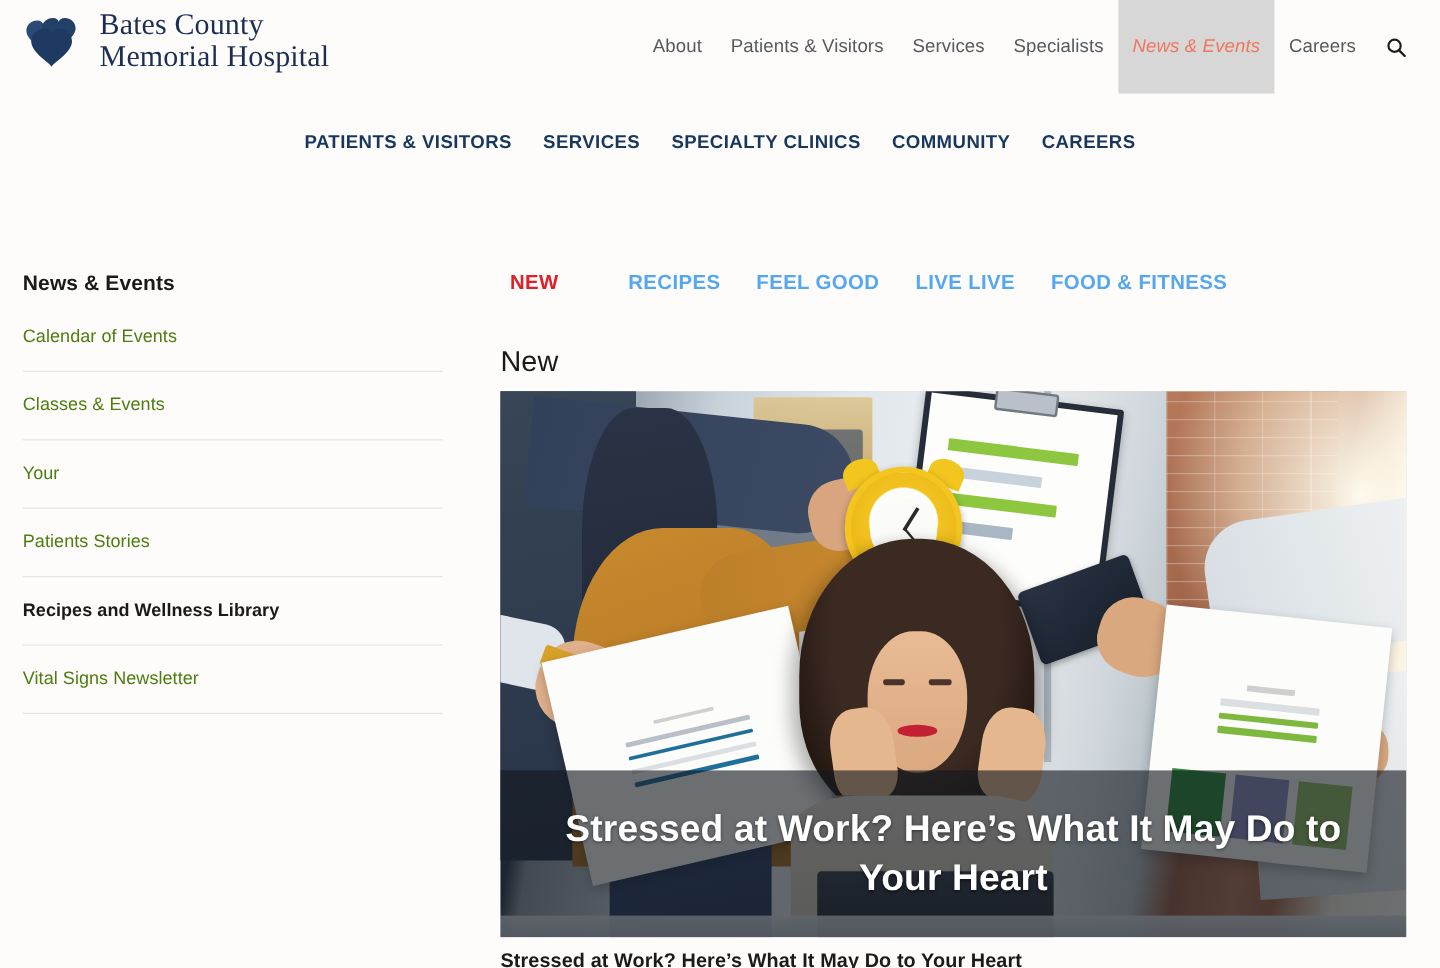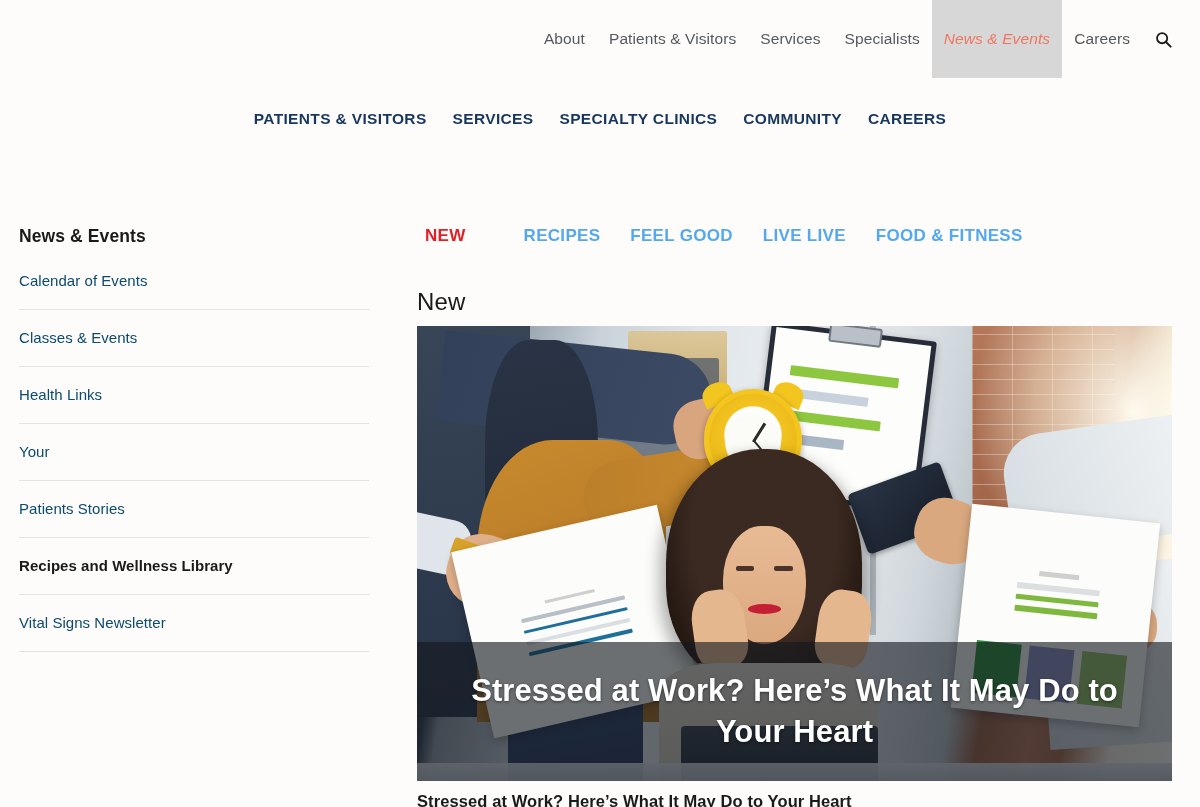--- a/index.html
+++ b/index.html
@@ -354,6 +354,17 @@
 
   <div class="topbar">
 
+    <div class="brand">
+      <svg class="logo-mark" viewBox="0 0 56 52">
+        <path d="M13 9c-5 0-9 3.7-9 8.6 0 7.4 11 13.6 14 17.4 3-3.8 14-10 14-17.4C32 12.7 28 9 23 9c-3 0-4.8 1.6-5 3.2C17.8 10.6 16 9 13 9z" fill="#2b4a77"></path>
+        <path d="M26 7c-5 0-9 3.7-9 8.6 0 7.4 11 13.6 14 17.4 3-3.8 14-10 14-17.4C45 10.7 41 7 36 7c-3 0-4.8 1.6-5 3.2C30.8 8.6 29 7 26 7z" fill="#234066"></path>
+        <path d="M19 16c-6 0-11 4.4-11 10.4 0 9 13.5 16.5 17 21.1 3.5-4.6 17-12.1 17-21.1C42 20.4 37 16 31 16c-3.6 0-5.8 1.9-6 3.9-.2-2-2.4-3.9-6-3.9z" fill="#1e3a63"></path>
+      </svg>
+      <div class="brand-text">
+        <span class="brand-line1">Bates County</span>
+        <span class="brand-line2">Memorial Hospital</span>
+      </div>
+    </div>
 
     <nav class="topnav">
       <div class="topnav-list">

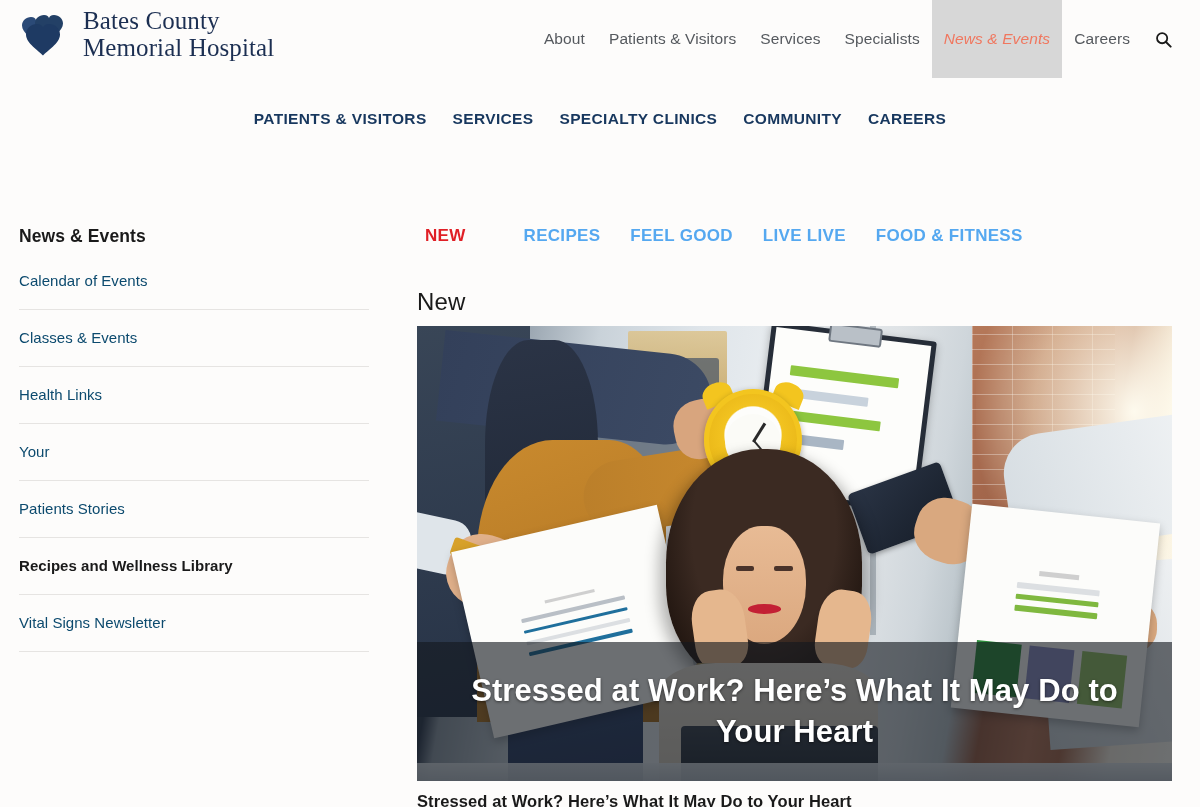--- a/index.html
+++ b/index.html
@@ -77,7 +77,7 @@
     margin: 0 0 25px 0; letter-spacing: .1px;
   }
   .side-link {
-    display: block; font-size: 15px; color: #0c4a6e;
+    display: block; font-size: 15px; color: #4d7c0f;
     padding: 0 0 20px 0; border-bottom: 1px solid #e6e4e2;
     margin-bottom: 19px; cursor: pointer; letter-spacing: .05px;
   }

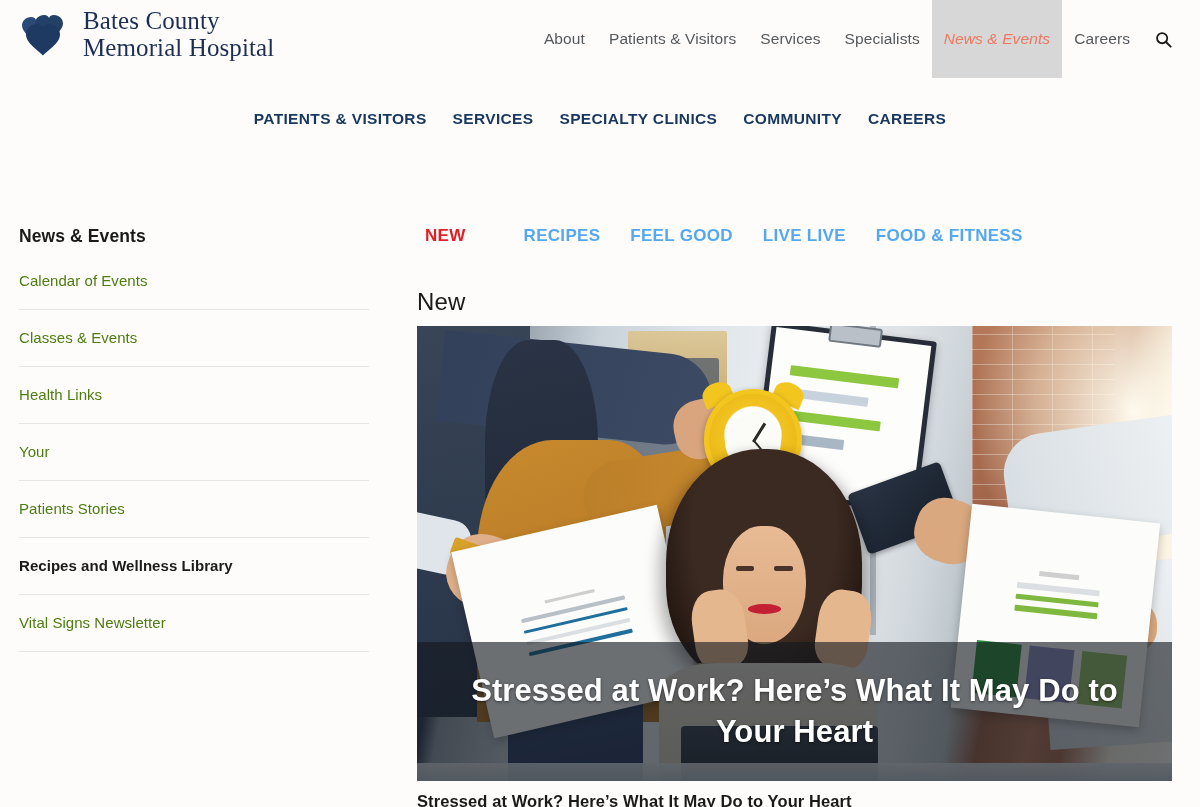--- a/index.html
+++ b/index.html
@@ -396,7 +396,6 @@
     <h2 class="sidebar-title">News &amp; Events</h2>
     <a class="side-link">Calendar of Events</a>
     <a class="side-link">Classes &amp; Events</a>
-    <a class="side-link">Health Links</a>
     <a class="side-link">Your</a>
     <a class="side-link">Patients Stories</a>
     <a class="side-link current">Recipes and Wellness Library</a>

